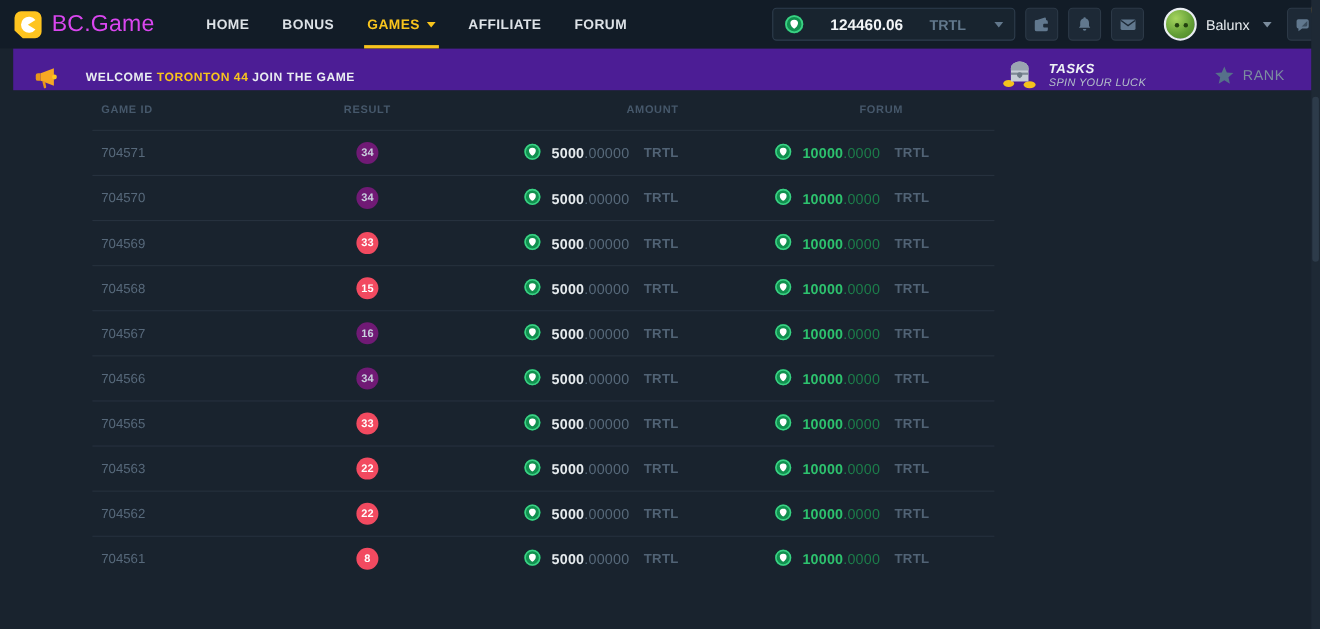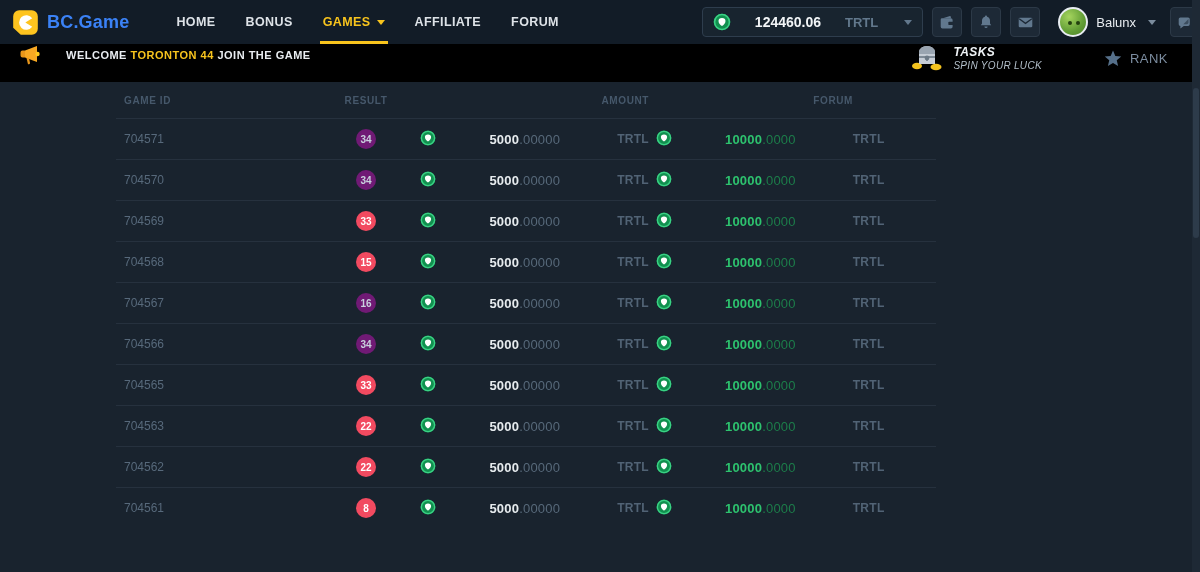--- a/index.html
+++ b/index.html
@@ -18,7 +18,7 @@
     padding:0 0 0 12px; position:relative; z-index:3;
   }
   .brand { display:flex; align-items:center; gap:8px; }
-  .brand-name { font-size:18px; font-weight:bold; color:#3b82f6; letter-spacing:0.2px; }
+  .brand-name { font-size:21px; font-weight:normal; color:#d946ef; letter-spacing:0.2px; }
   .nav { display:flex; margin-left:32px; height:44px; }
   .nav-item {
     position:relative; display:flex; align-items:center;

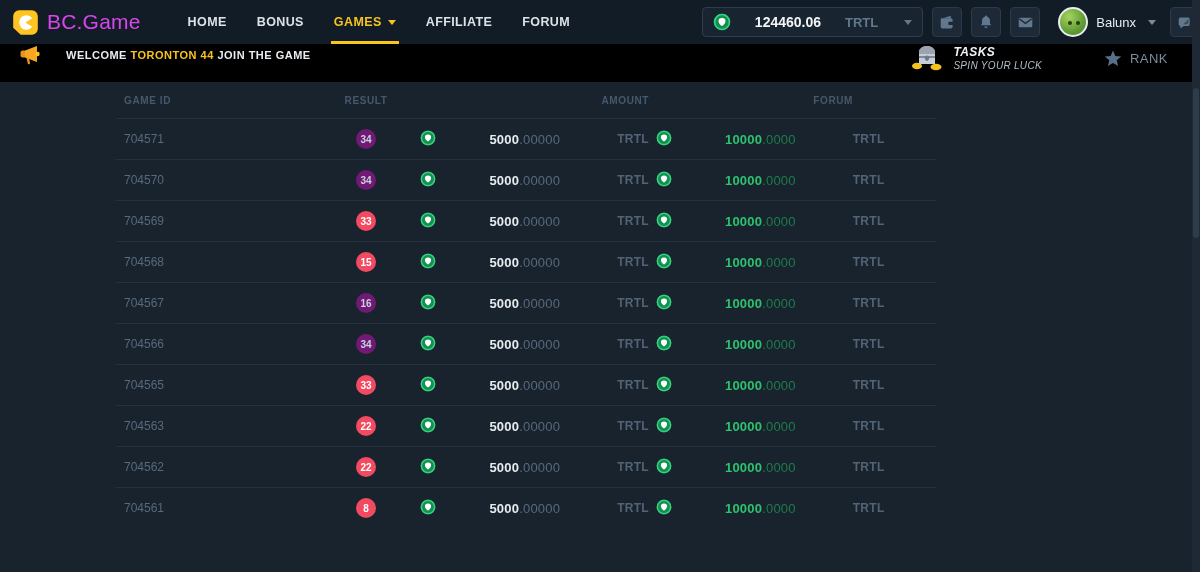--- a/index.html
+++ b/index.html
@@ -70,8 +70,8 @@
 
   
   .banner {
-    height:38px; background:#000000;
-    display:flex; align-items:flex-start; padding:0 18px 0 18px; position:relative; z-index:2;
+    height:38px; background:#4c1d95;
+    display:flex; align-items:flex-end; padding:0 18px 0 18px; position:relative; z-index:2;margin-left:12px;
   }
   .banner-left { display:flex; align-items:center; }
   .banner-text { margin-left:24px; font-size:11px; font-weight:bold; letter-spacing:0.5px; color:#e9edf1; }

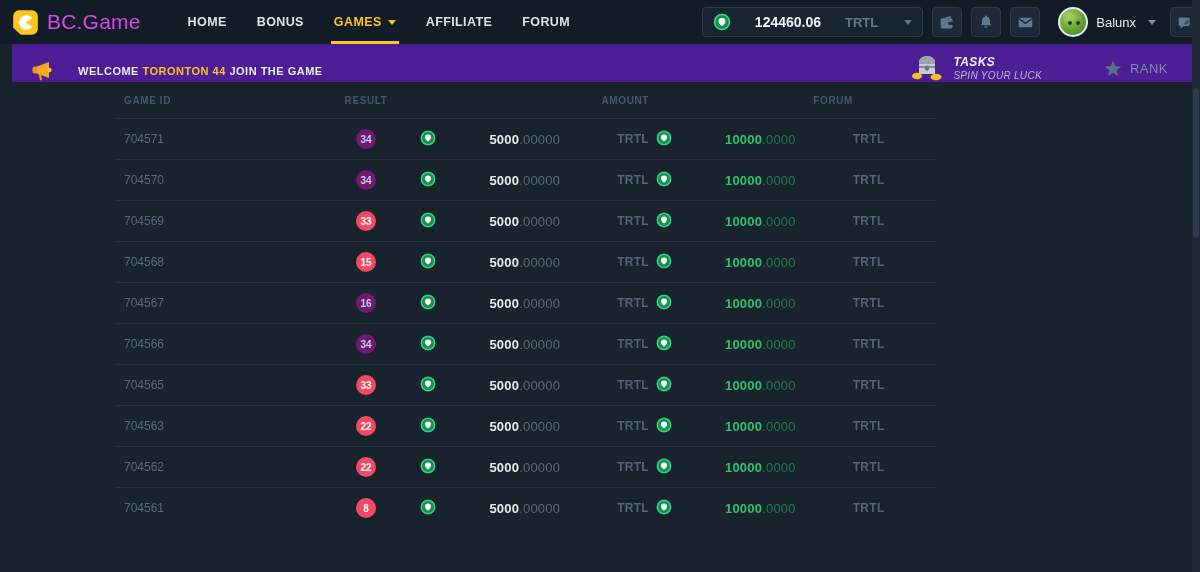--- a/index.html
+++ b/index.html
@@ -85,7 +85,7 @@
   .rank-label { font-size:13px; color:#7c8da0; margin-left:8px; letter-spacing:0.5px; }
 
   
-  .table-wrap { margin-left:116px; width:820px; }
+  .table-wrap { margin-left:84px; width:820px; }
   .thead, .trow {
     display:grid;
     grid-template-columns:175px 150px 215px 1fr;

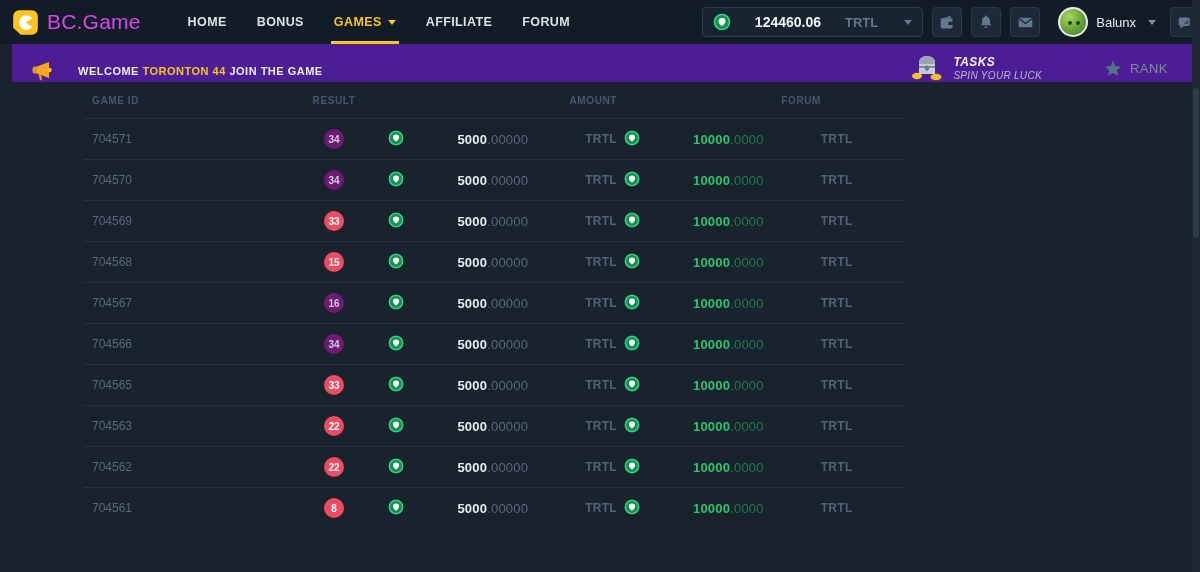--- a/index.html
+++ b/index.html
@@ -106,7 +106,7 @@
   }
   .badge.navy { background:#701a75; color:#c9d1de; }
   .badge.red  { background:#f24a60; color:#ffffff; }
-  .cell-amount, .cell-profit { display:flex; align-items:center; justify-content:flex-end;gap:44px; }
+  .cell-amount, .cell-profit { display:flex; align-items:center; justify-content:flex-end; }
   .cell-amount { padding-right:7px; }
   .cell-profit { padding-right:59px;text-align:center; }
   .coin { flex:0 0 auto; margin-right:9px; display:block; }

